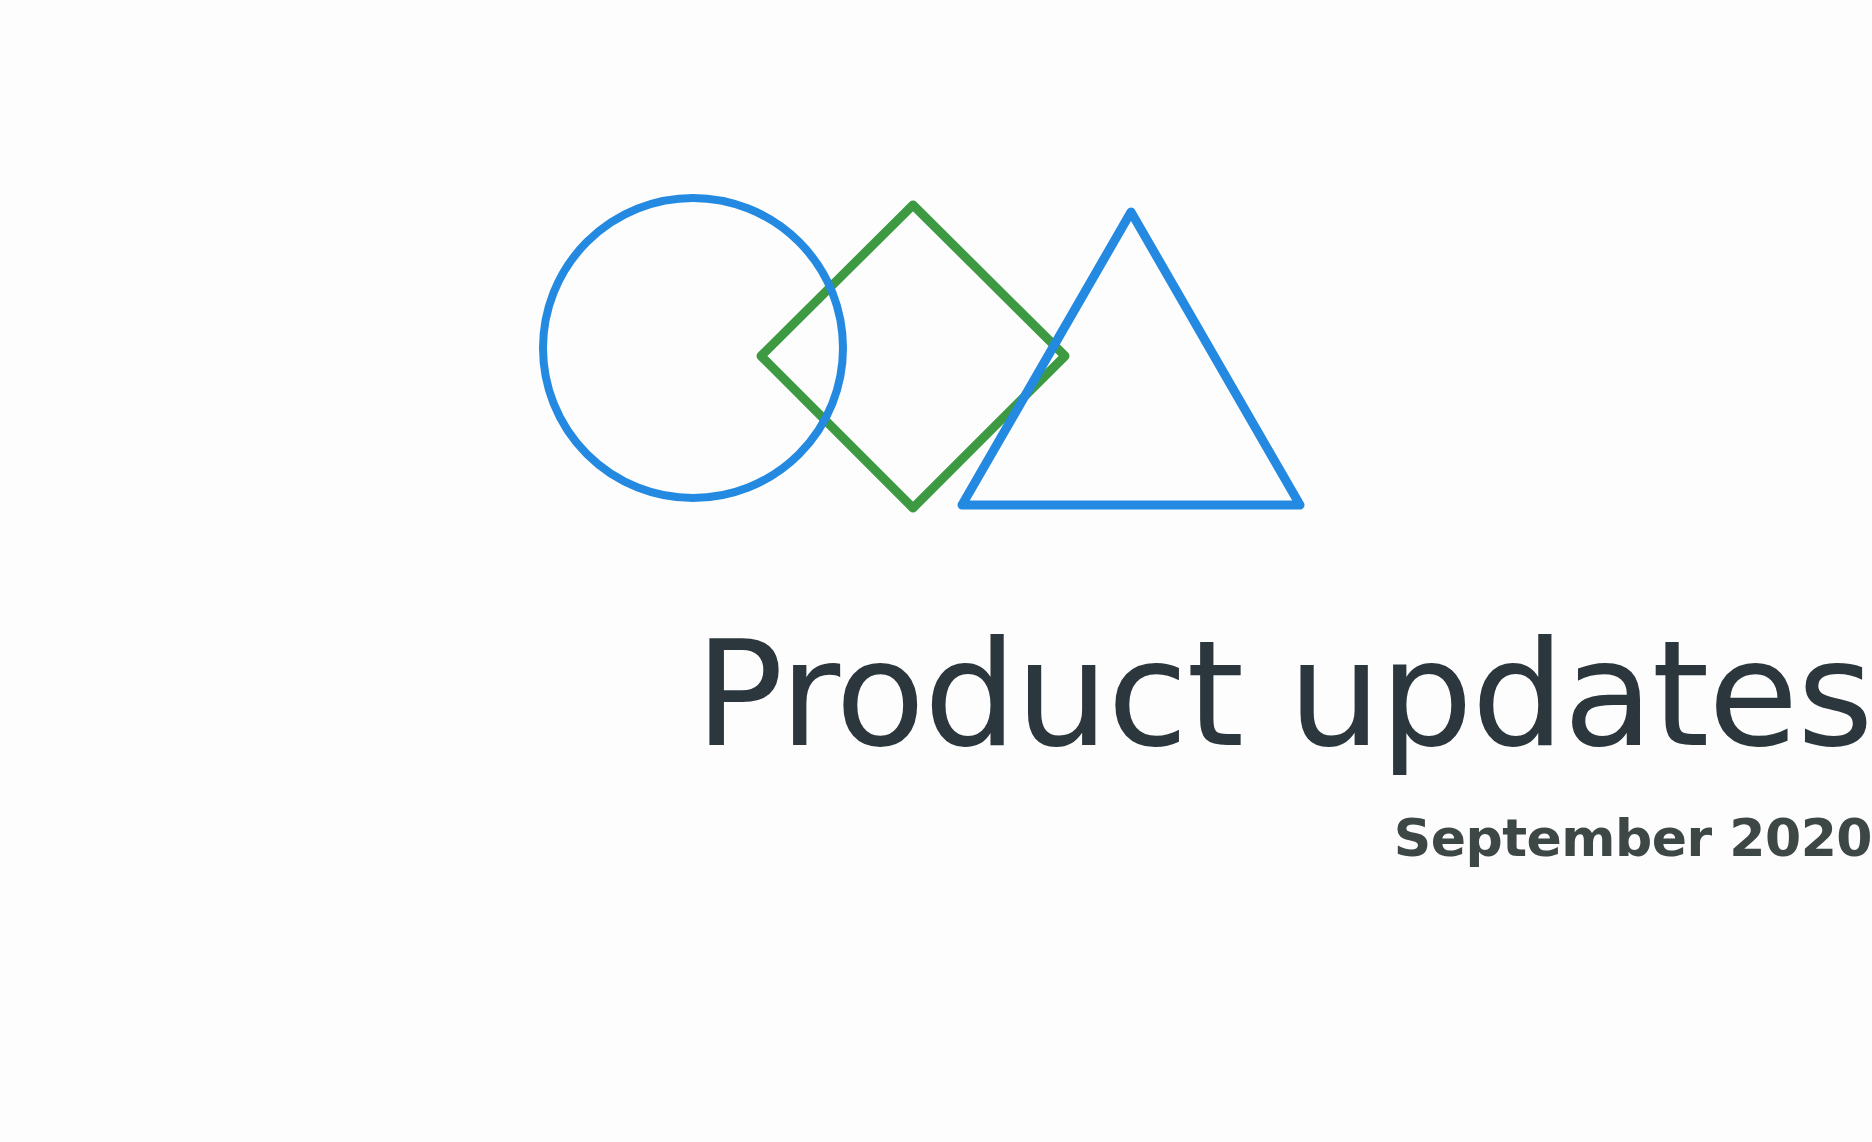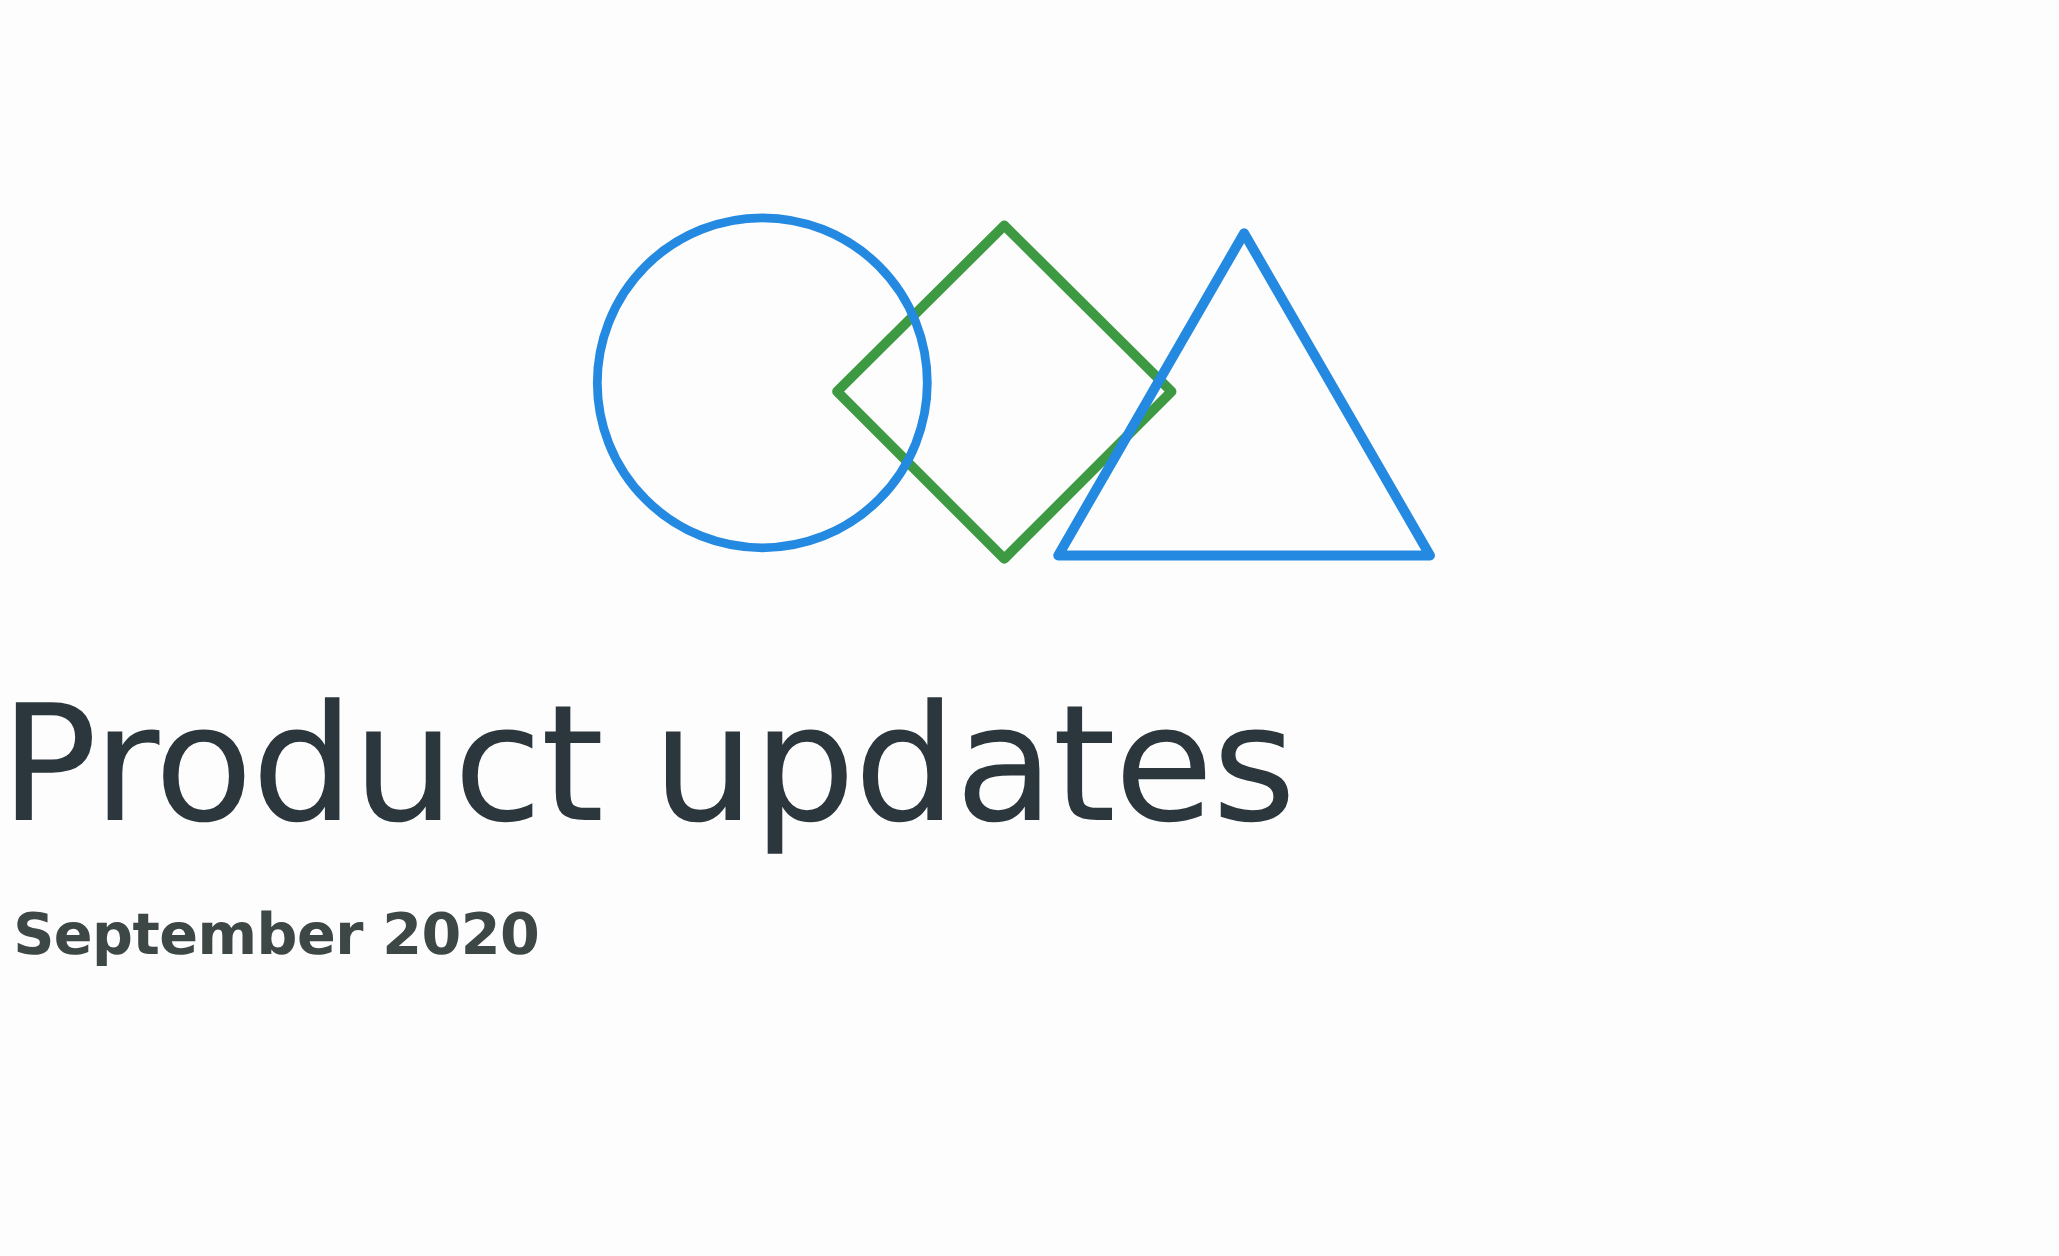--- a/index.html
+++ b/index.html
@@ -43,7 +43,7 @@
     left: 0;
     top: 620px;
     width: 1872px;
-    text-align: left;
+    text-align: right;
   }
 
   .page-title {

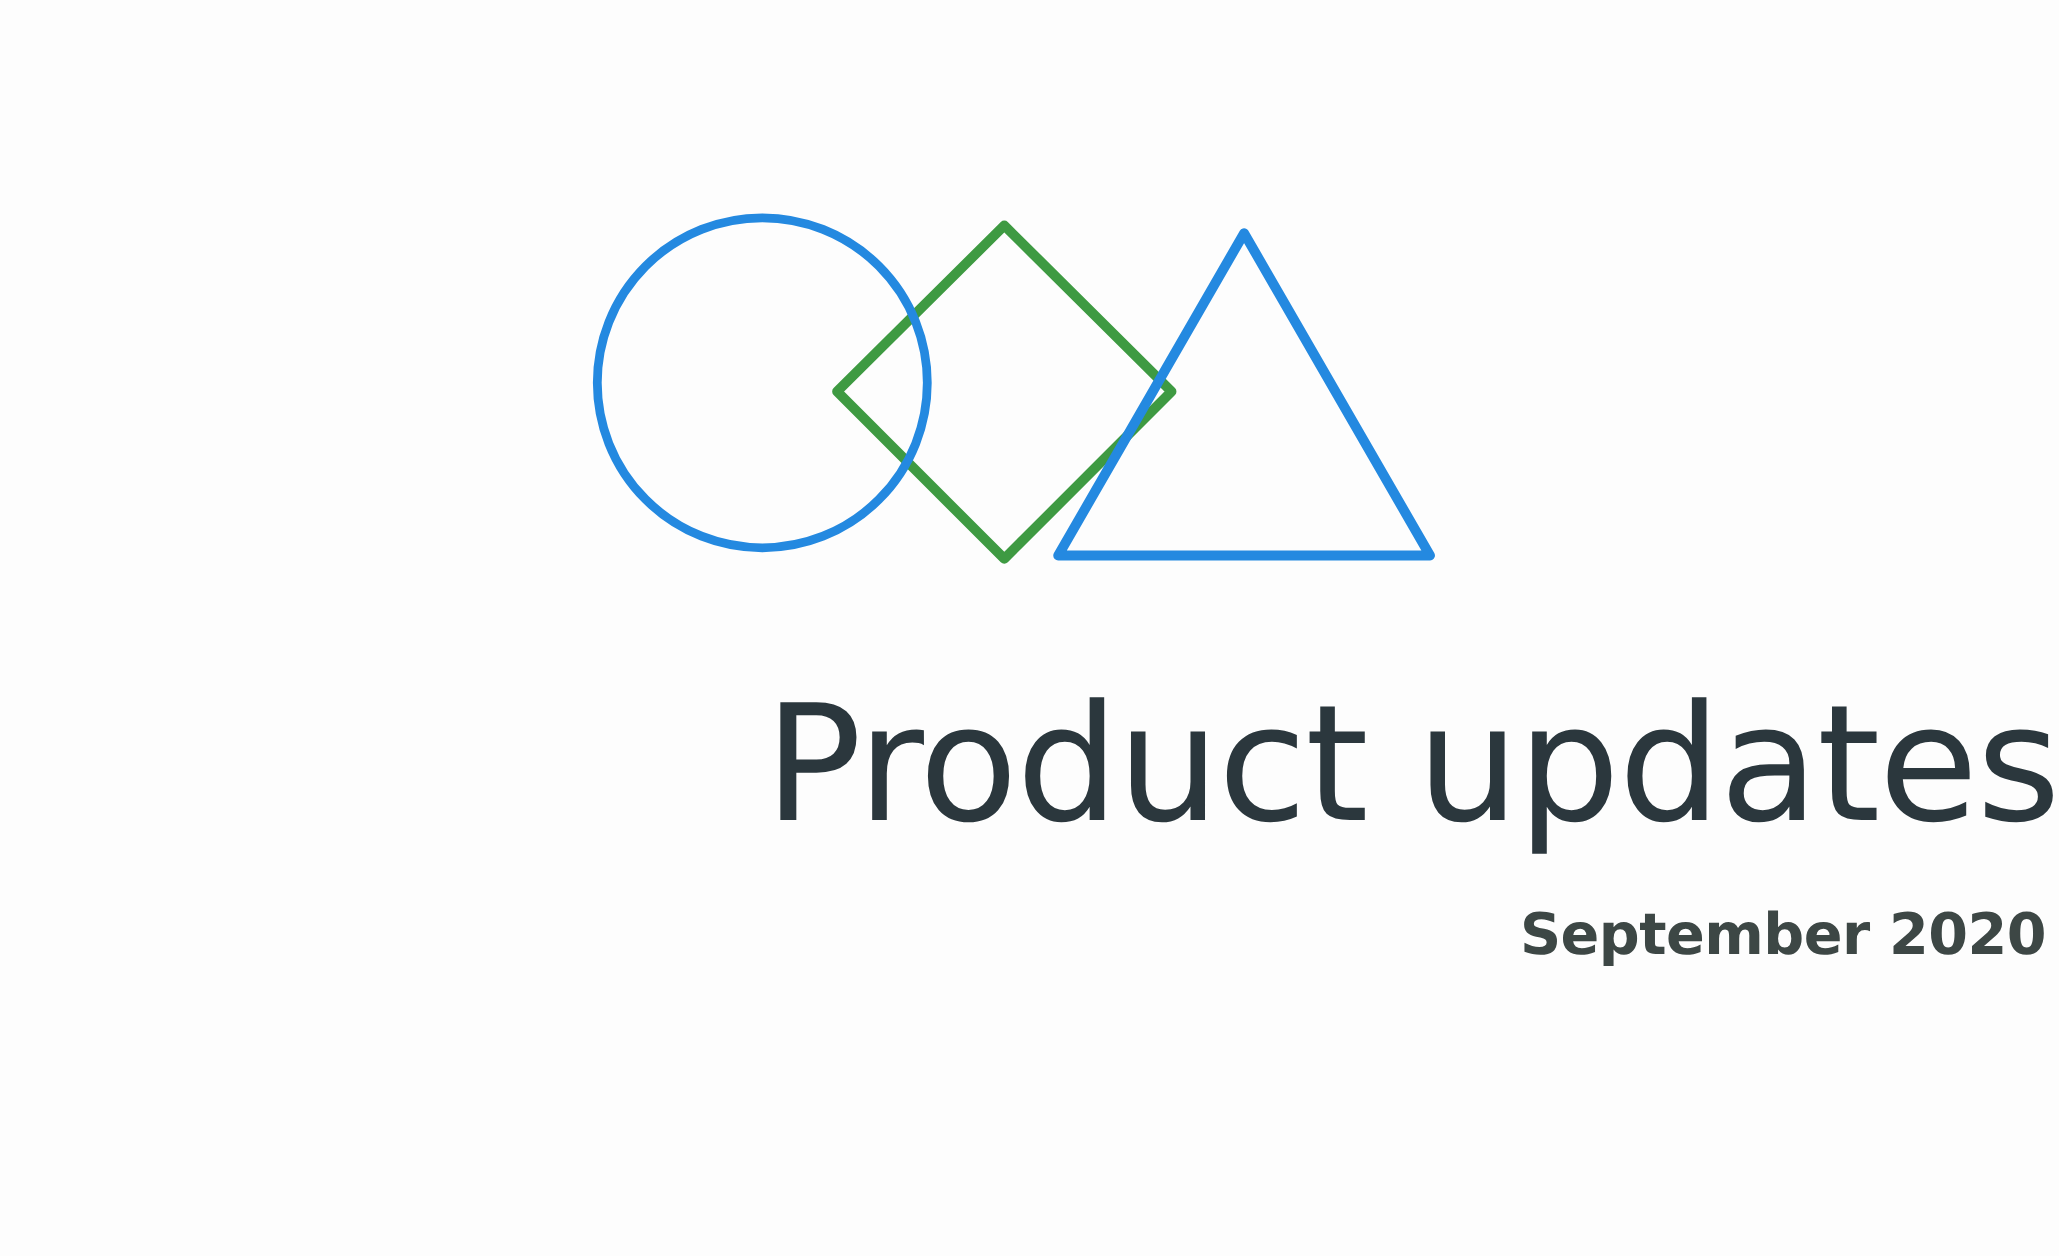--- a/index.html
+++ b/index.html
@@ -58,7 +58,7 @@
   }
 
   .page-subtitle {
-    margin: 12px;
+    margin: 0;
     padding-top: 40px;
     font-family: "DejaVu Sans", "Liberation Sans", sans-serif;
     font-weight: bold;

